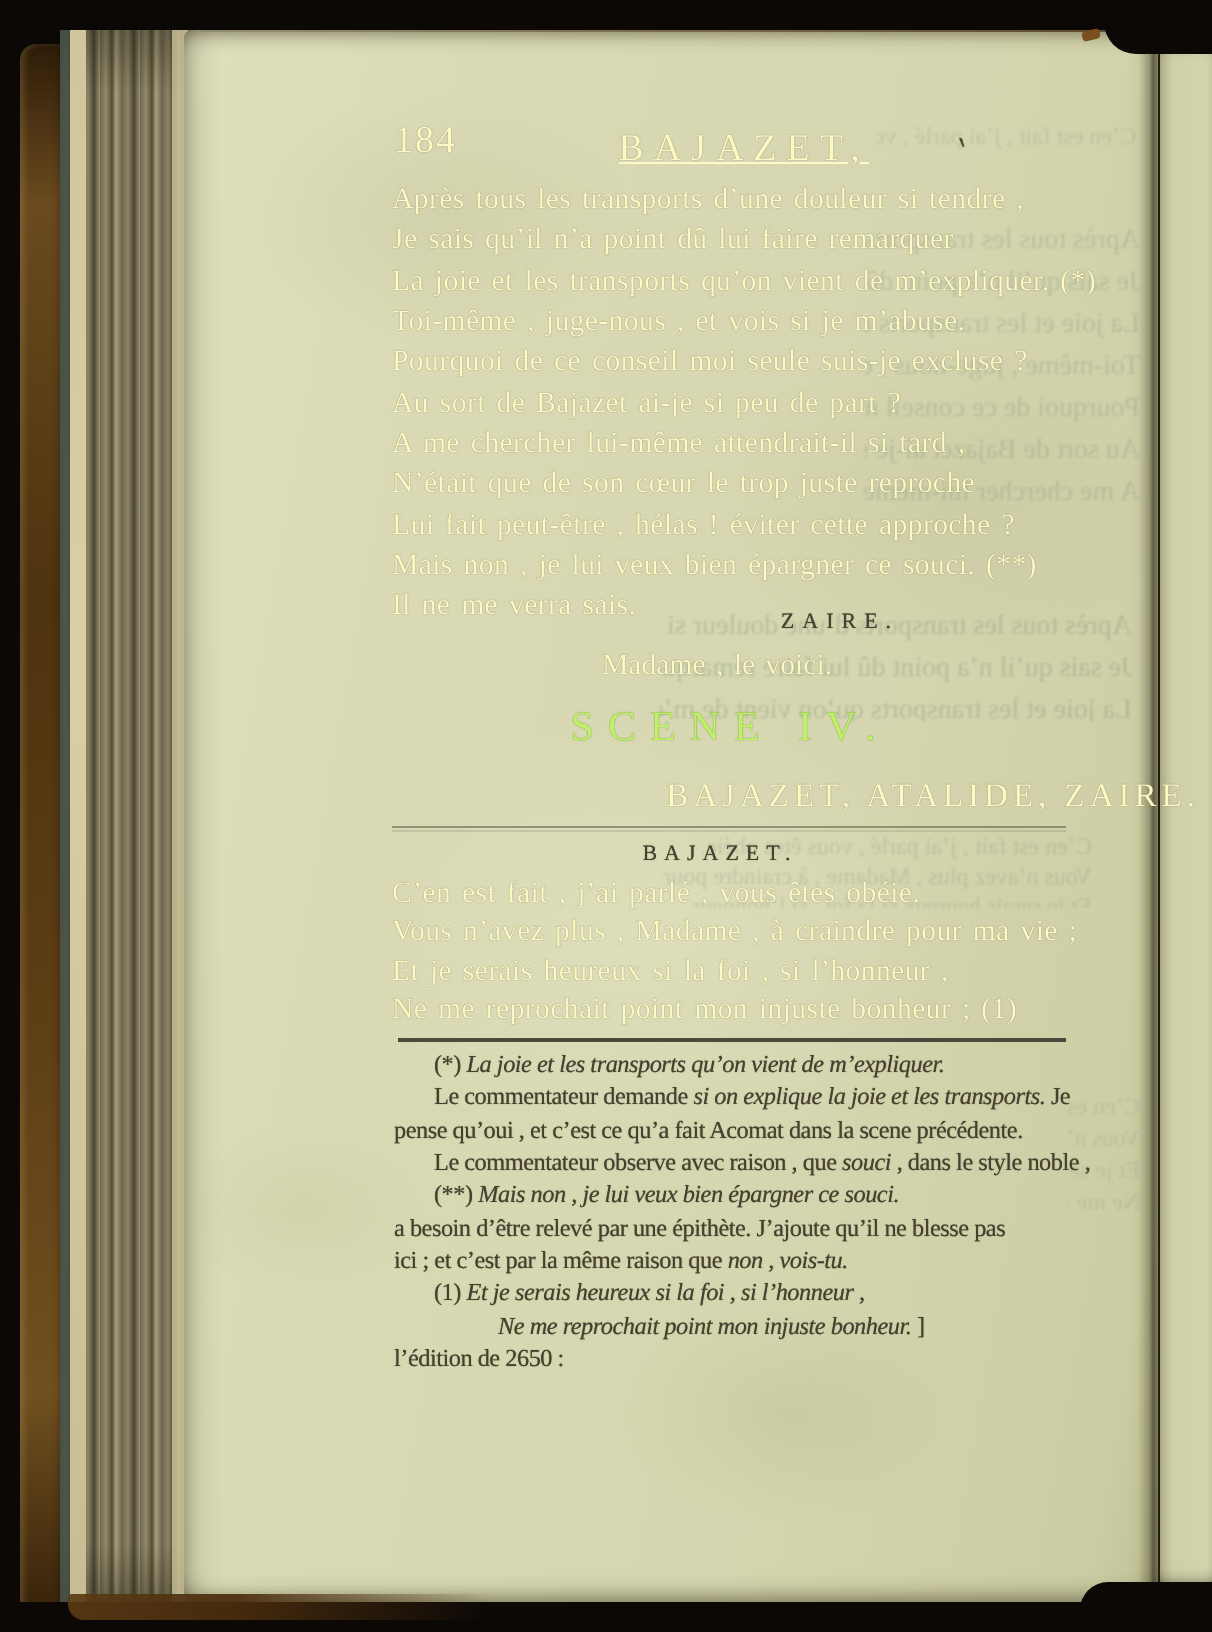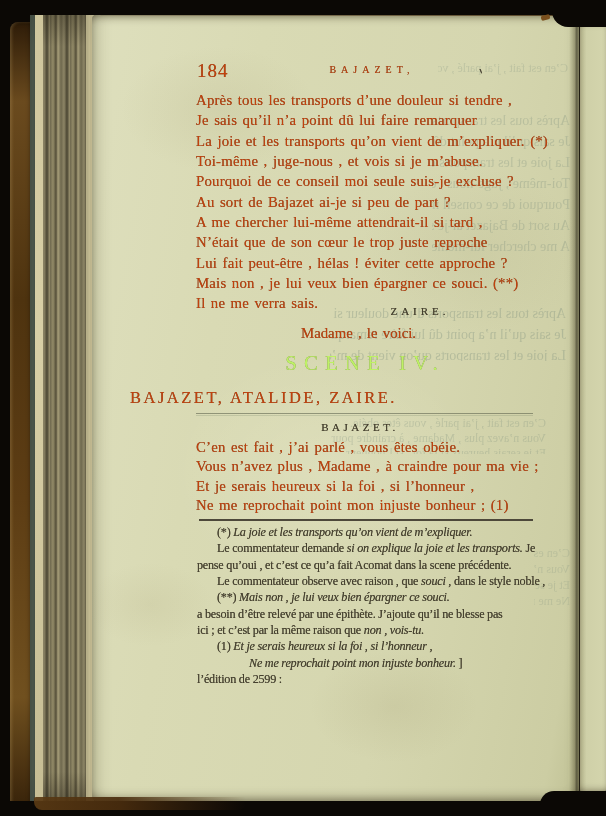--- a/index.html
+++ b/index.html
@@ -50,7 +50,7 @@
   .speck-brown{position:absolute;left:541px;top:15px;width:9px;height:5px;background:#7a4f1d;border-radius:2px;transform:rotate(-14deg);}
 
   
-  .txt{position:absolute;color:#c2410c;text-shadow:0 0 .5px rgba(62,57,44,.75);}
+  .txt{position:absolute;color:#fef9c3;text-shadow:0 0 .5px rgba(62,57,44,.75);}
   .pagenum{left:197px;top:60px;font-size:19px;letter-spacing:1px;}
   .runhead{left:252px;top:64px;width:240px;text-align:center;font-size:10px;letter-spacing:5px;}
   .stray{left:479px;top:64px;font-size:15px;transform:rotate(10deg);color:#4a4434;}

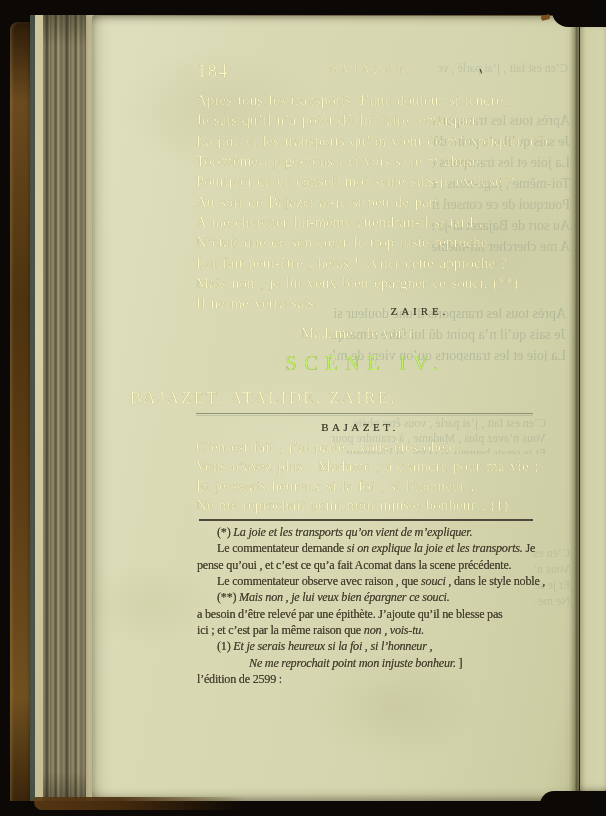--- a/index.html
+++ b/index.html
@@ -52,7 +52,7 @@
   
   .txt{position:absolute;color:#fef9c3;text-shadow:0 0 .5px rgba(62,57,44,.75);}
   .pagenum{left:197px;top:60px;font-size:19px;letter-spacing:1px;}
-  .runhead{left:252px;top:64px;width:240px;text-align:center;font-size:10px;letter-spacing:5px;}
+  .runhead{left:252px;top:64px;width:240px;text-align:center;font-size:19px;letter-spacing:5px;text-decoration:underline;}
   .stray{left:479px;top:64px;font-size:15px;transform:rotate(10deg);color:#4a4434;}
   .verse{white-space:nowrap;font-size:14.8px;word-spacing:1.5px;letter-spacing:.2px;}
   .verse1{left:196px;top:90px;line-height:20.35px;}

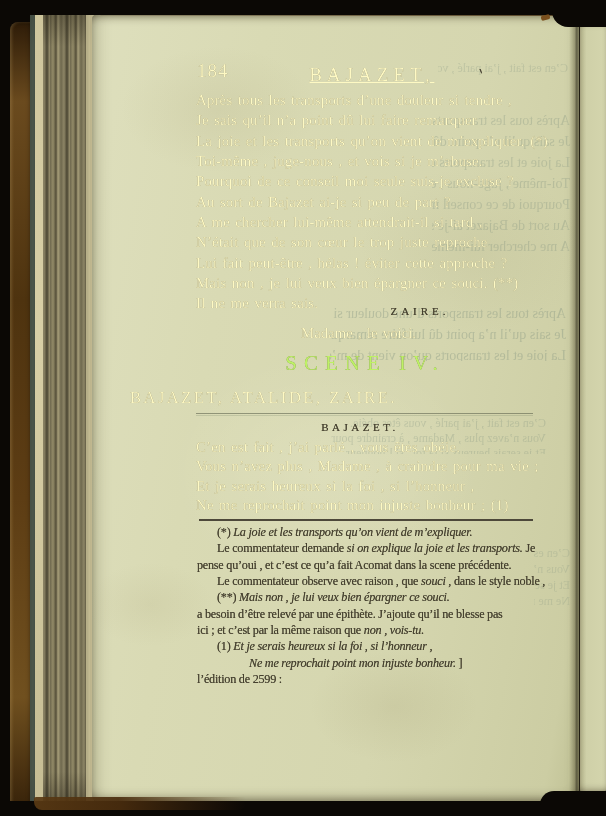--- a/index.html
+++ b/index.html
@@ -61,7 +61,7 @@
   .sp-zaire{left:310px;top:305px;width:220px;text-align:center;}
   .halfline{left:301px;top:325px;font-size:14.8px;word-spacing:1.5px;}
   .scenehead{left:130px;top:351px;width:470px;text-align:center;font-size:21px;letter-spacing:7px;color:#bef264;}
-  .scenechars{left:130px;top:388px;width:470px;text-align:left;font-size:16.5px;letter-spacing:2.5px;}
+  .scenechars{left:130px;top:388px;width:470px;text-align:right;font-size:16.5px;letter-spacing:2.5px;}
   .headrule{position:absolute;left:196px;top:413px;width:337px;height:1px;background:rgba(95,100,78,.6);
     box-shadow:0 2px 0 rgba(120,130,105,.25);}
   .sp-bajazet{left:260px;top:421px;width:200px;text-align:center;letter-spacing:3.5px;}

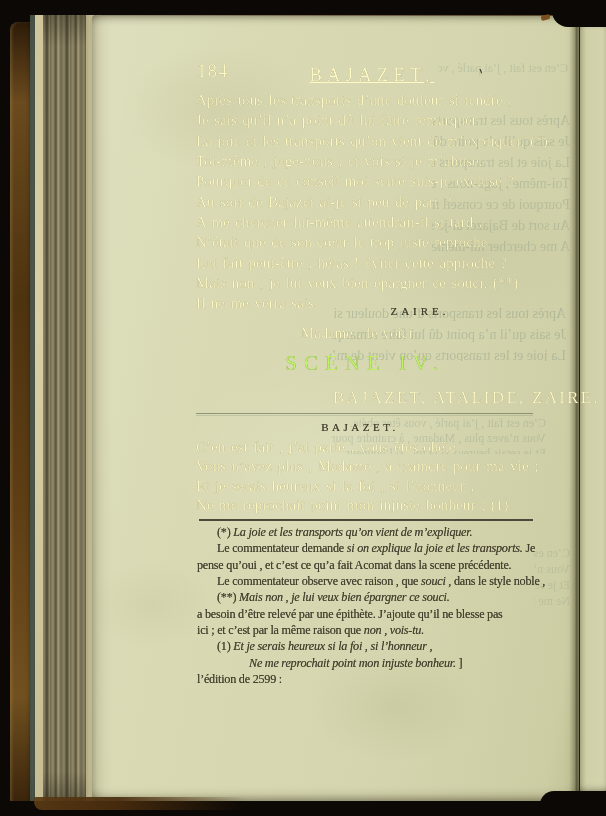--- a/index.html
+++ b/index.html
@@ -172,7 +172,7 @@
       <div class="ind0"><span>ici ; et c’est par la même raison que </span><span class="it">non , vois-tu.</span></div>
       <div class="ind1"><span>(1) </span><span class="it">Et je serais heureux si la foi , si l’honneur ,</span></div>
       <div class="ind2"><span class="it">Ne me reprochait point mon injuste bonheur.</span><span> ]</span></div>
-      <div class="ind0"><span>l’édition de 2599 :</span></div>
+      <div class="ind0"><span>l’édition de 2650 :</span></div>
     </div>
 
   <div class="bar-top"></div>

